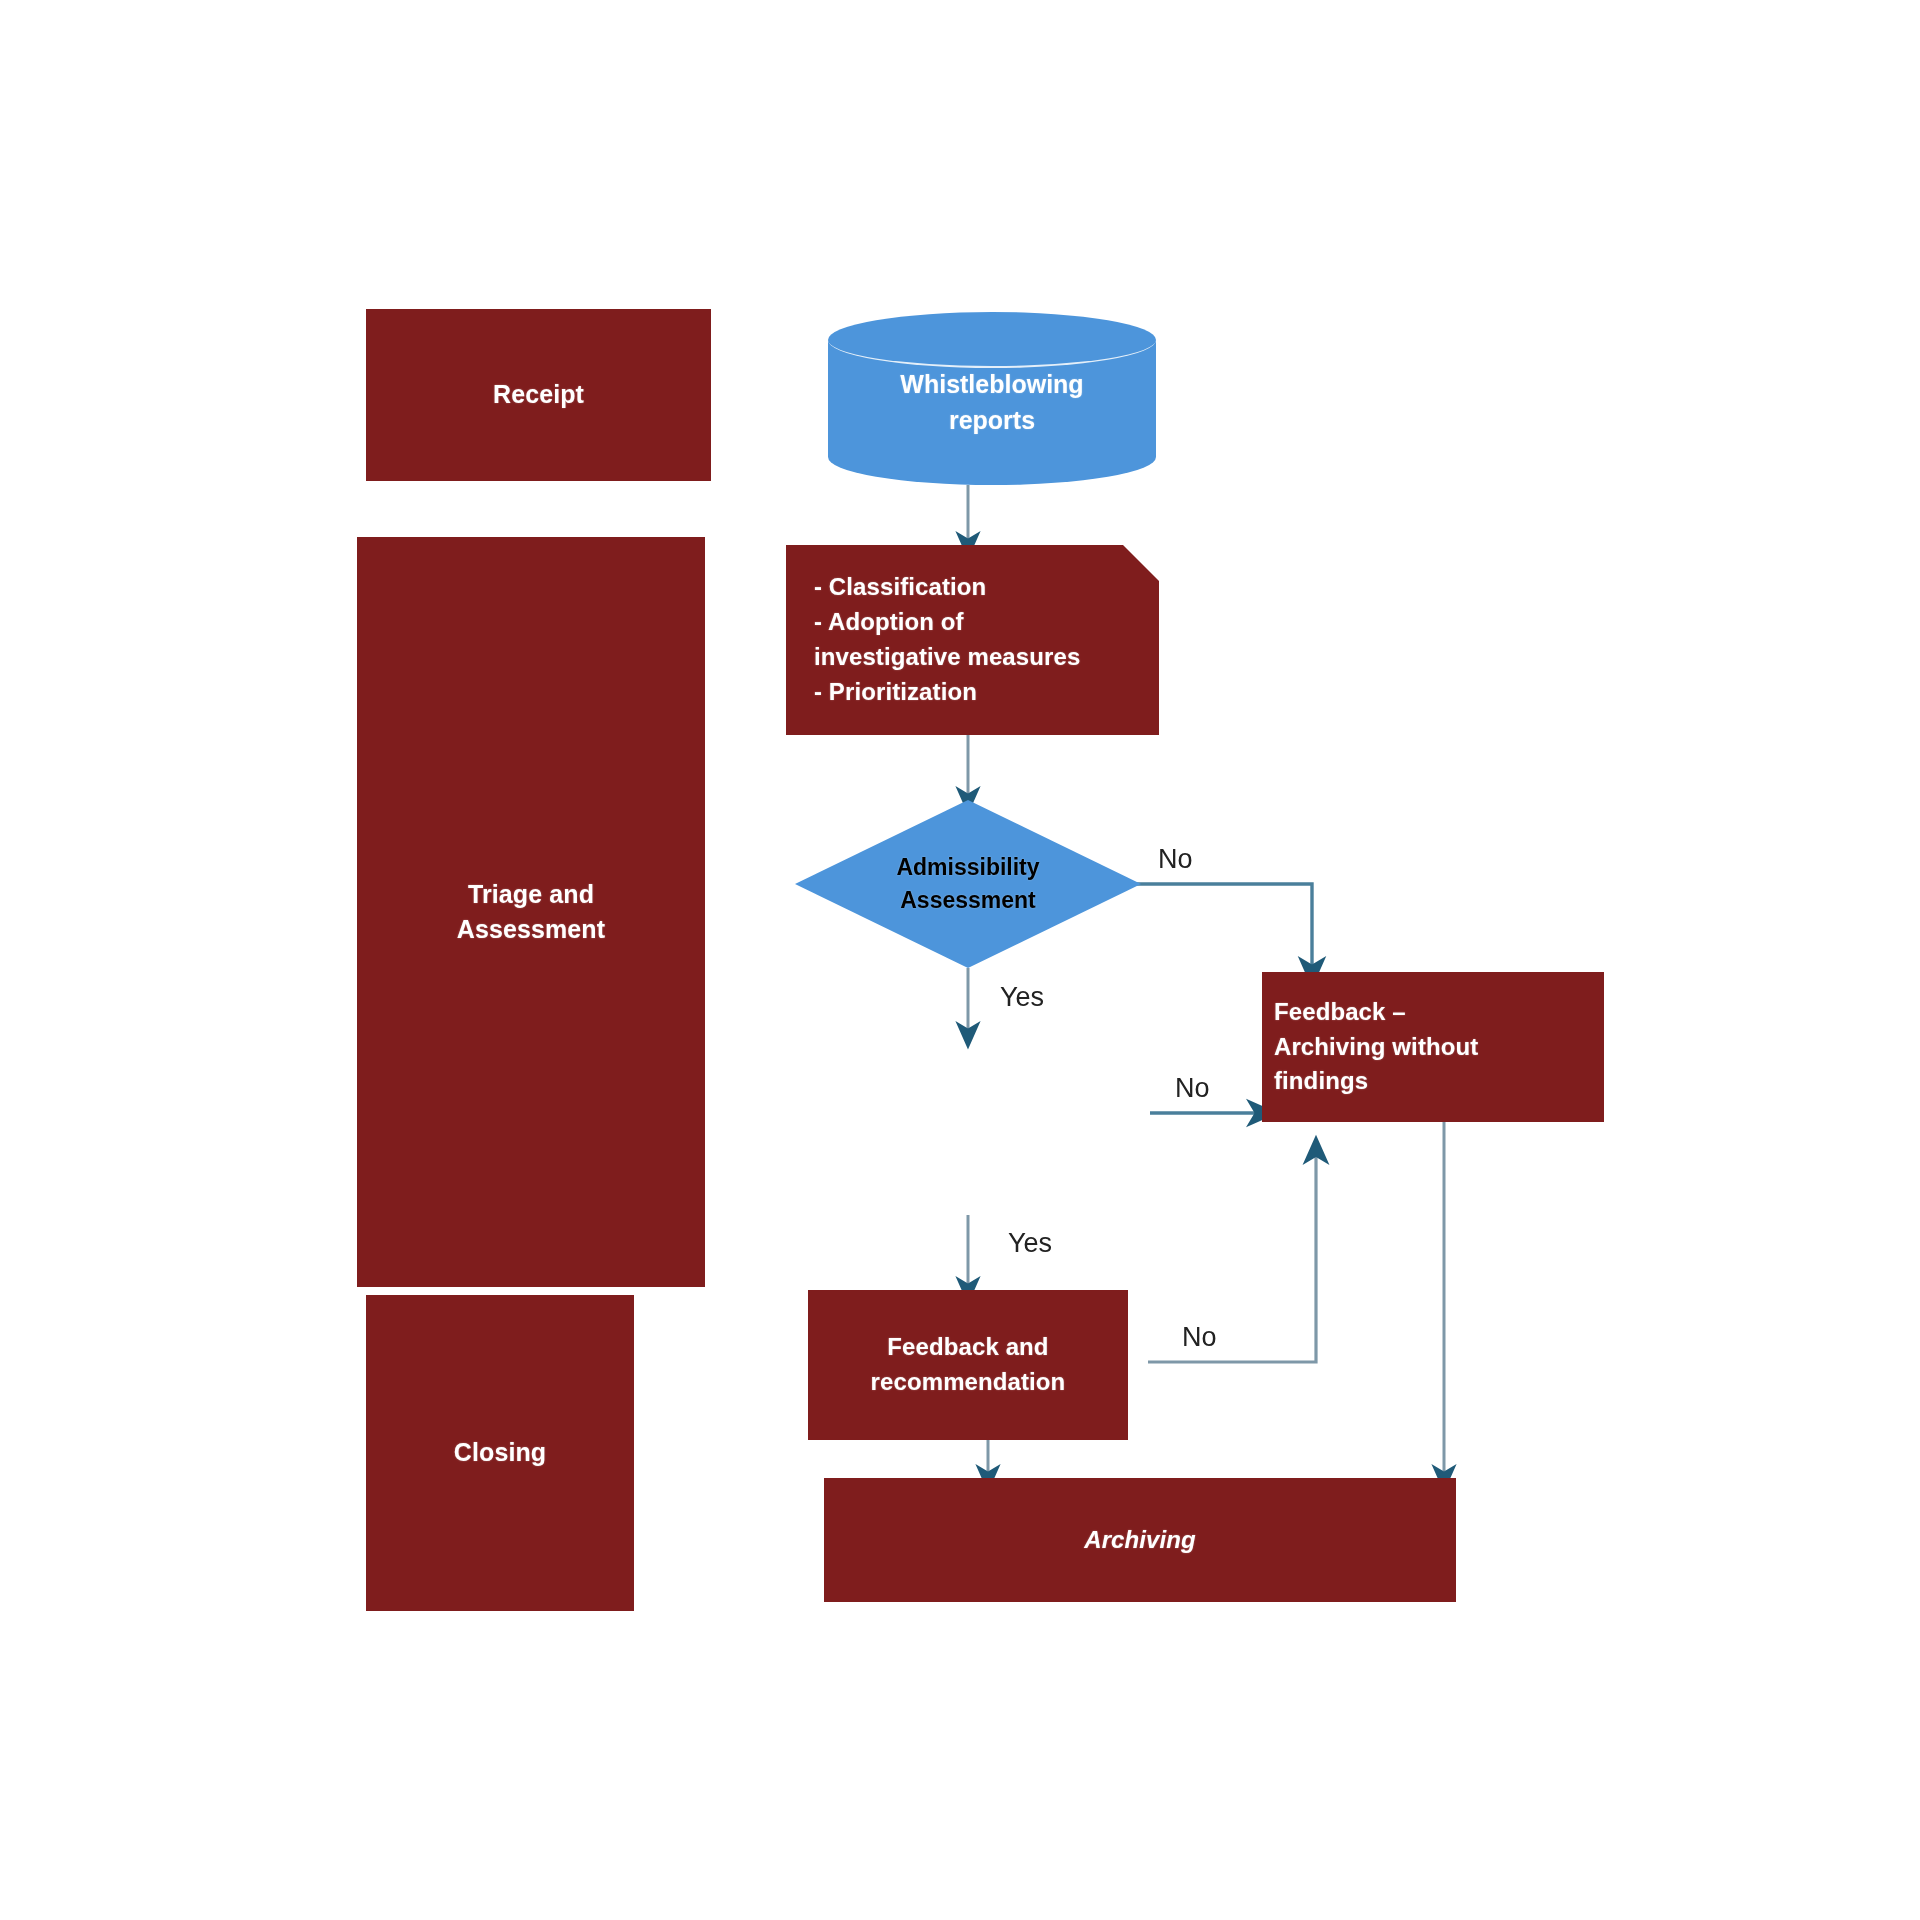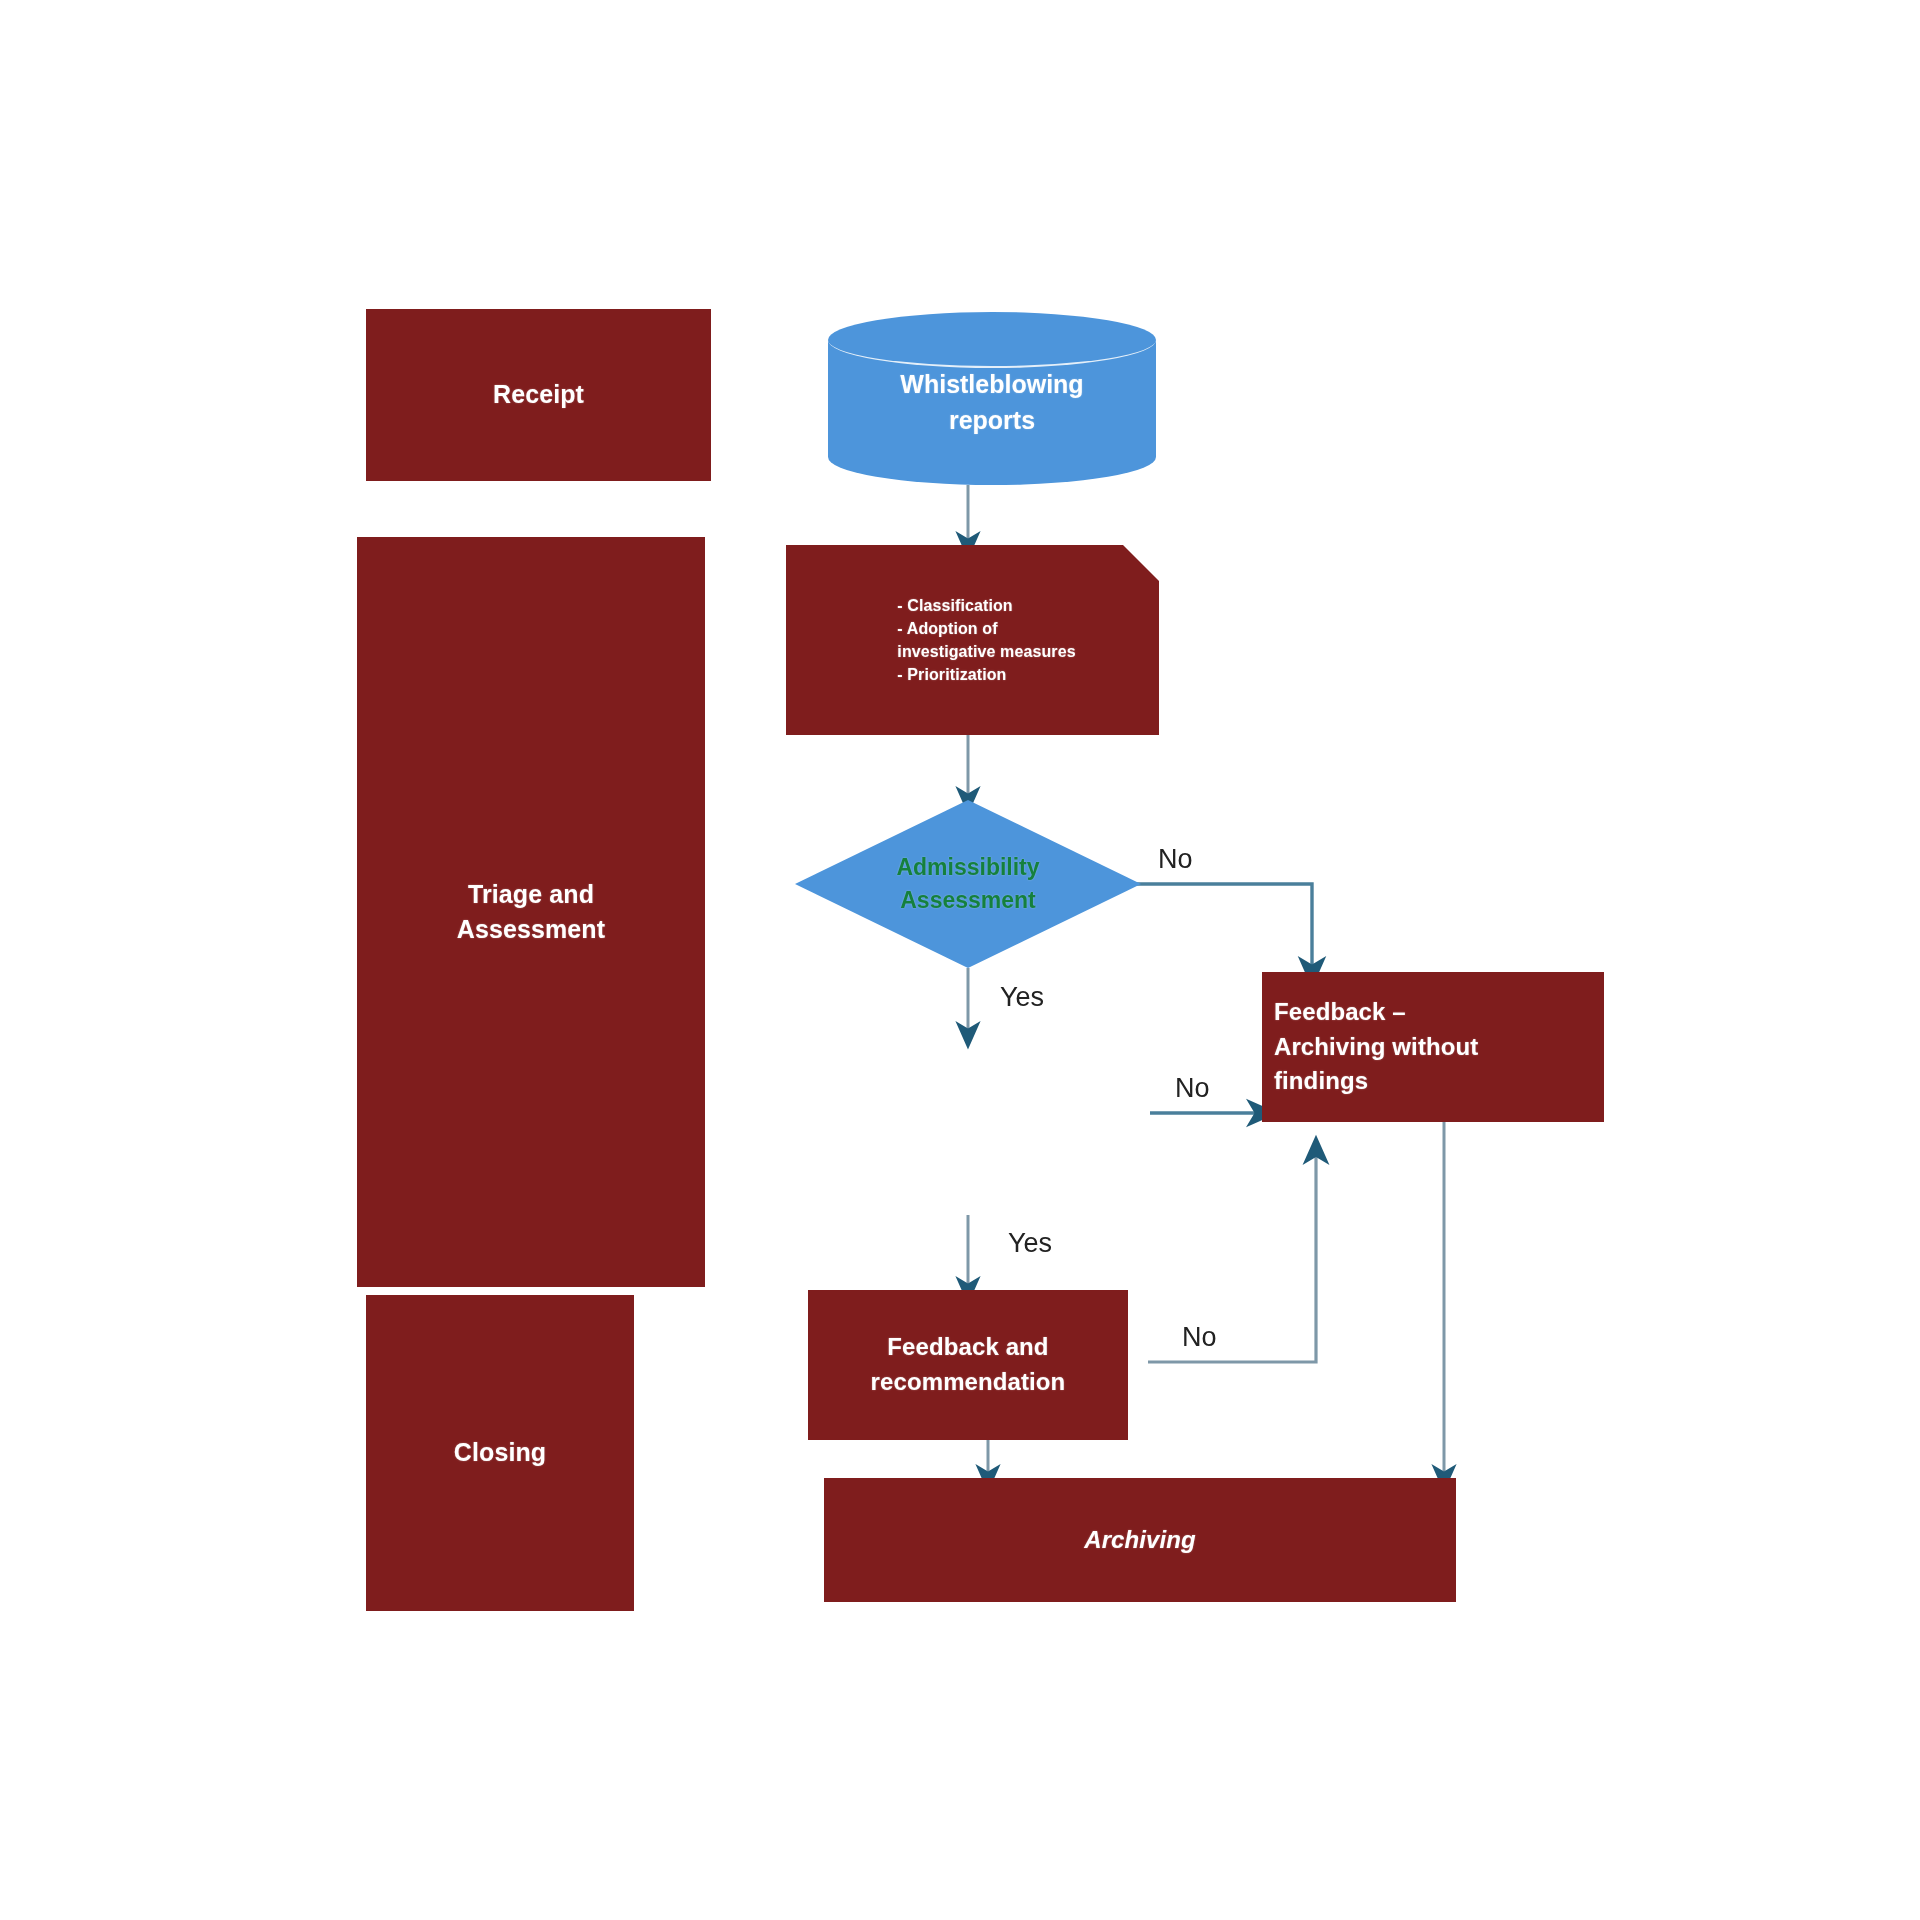--- a/index.html
+++ b/index.html
@@ -95,11 +95,11 @@
   
   .cutcorner {
     clip-path: polygon(0 0, calc(100% - 36px) 0, 100% 36px, 100% 100%, 0 100%);
-    justify-content: center;
+    justify-content: flex-start;
     align-items: center;
     padding-left: 28px;
     text-align: left;
-    font-size: 16px;
+    font-size: 24px;
   }
   .cutcorner .lbl {
     white-space: pre-line;

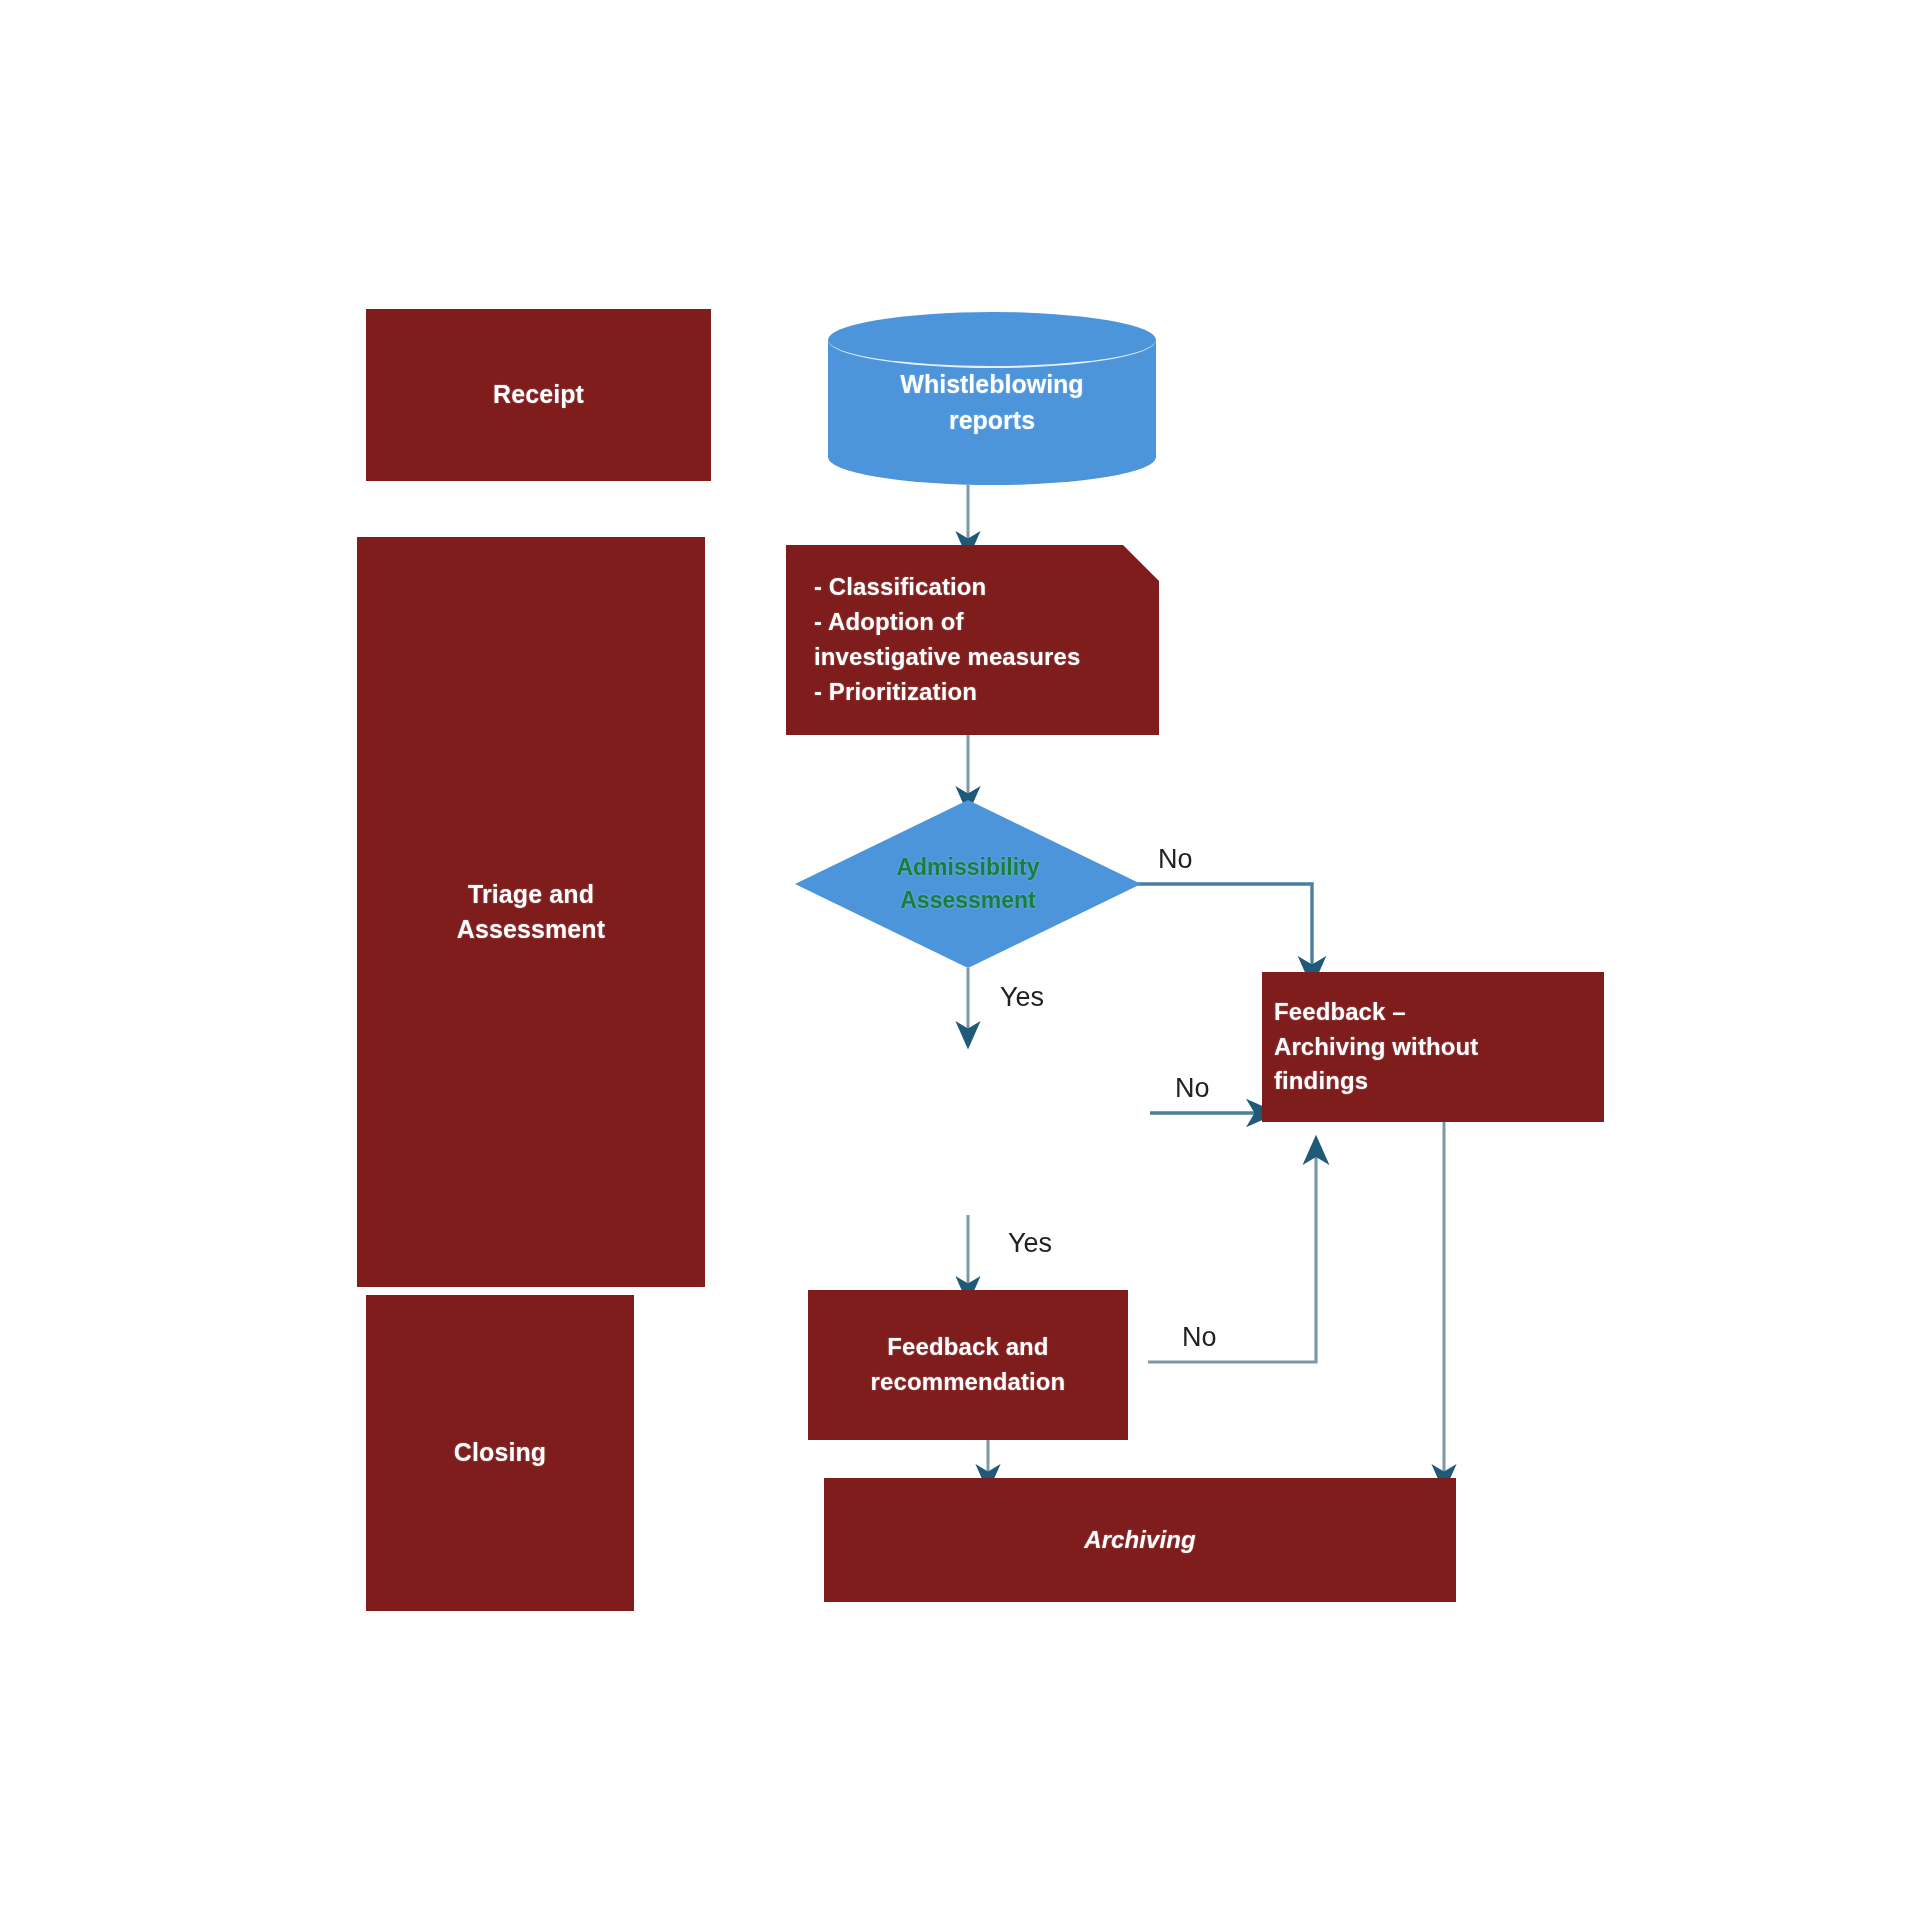--- a/index.html
+++ b/index.html
@@ -123,7 +123,7 @@
     display: flex;
     align-items: center;
     justify-content: center;
-    color: #15803d;
+    color: #000000;
     font-weight: bold;
     font-size: 23px;
     line-height: 1.45;

